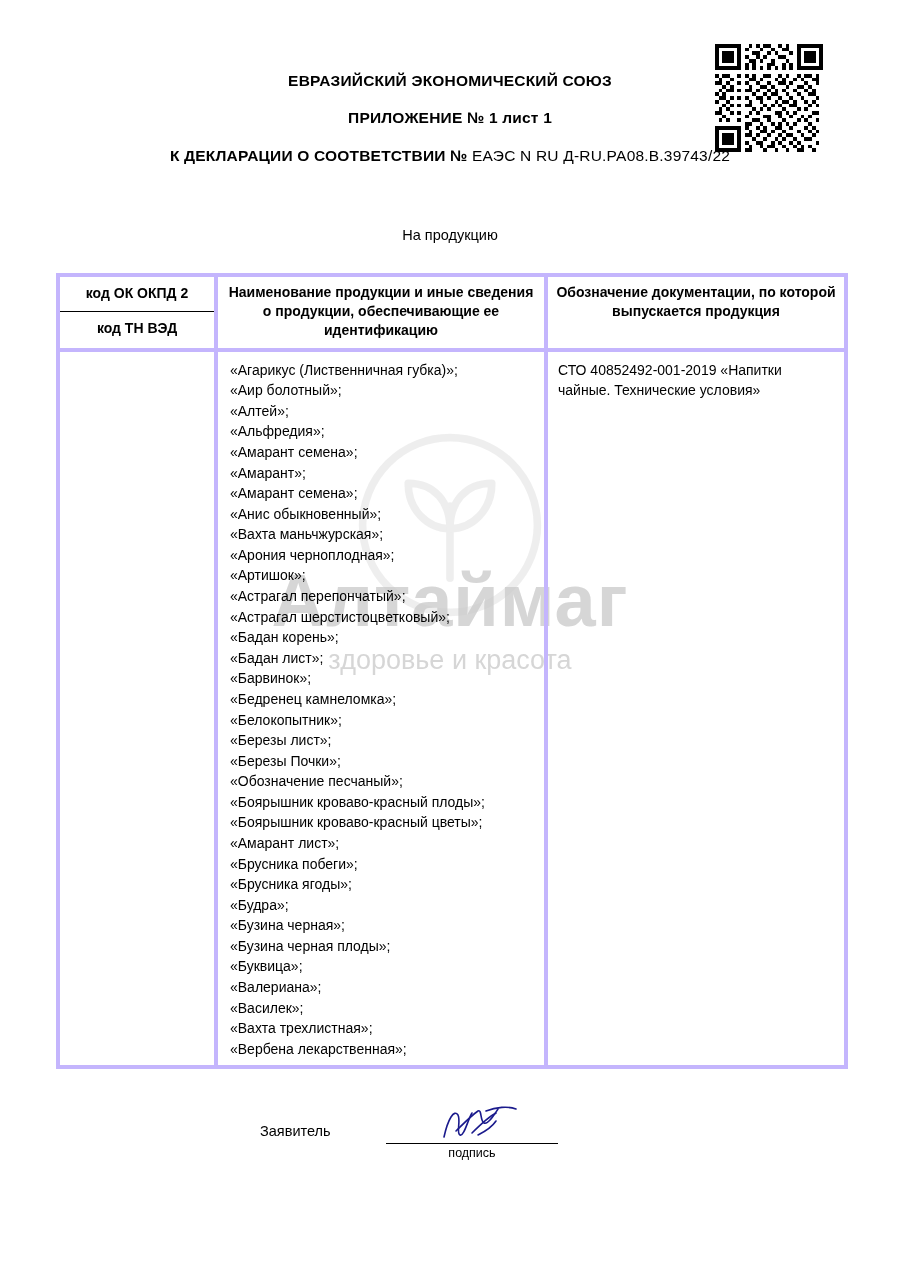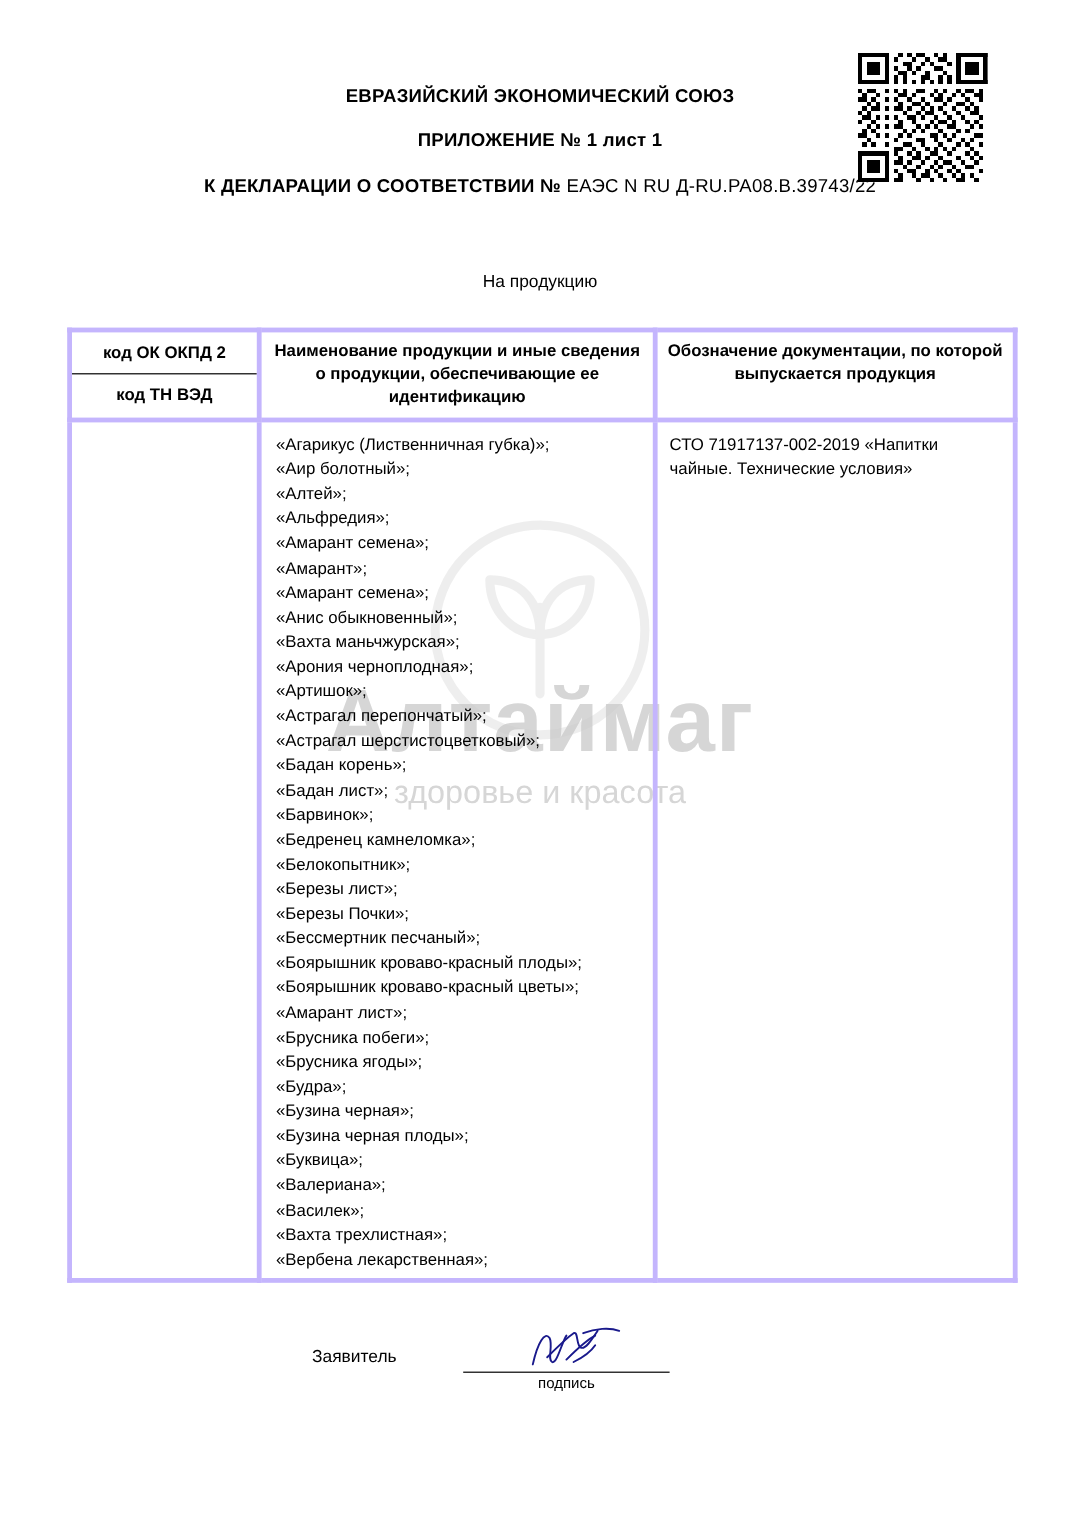--- a/index.html
+++ b/index.html
@@ -550,7 +550,7 @@
               <li> «Вербена лекарственная»;</li>
             </ul>
           </td>
-          <td class="doc-ref">СТО 71917137-002-2019 «Напитки чайные. Технические условия»</td>
+          <td class="doc-ref">СТО 40852492-001-2019 «Напитки чайные. Технические условия»</td>
         </tr>
       </tbody>
     </table>

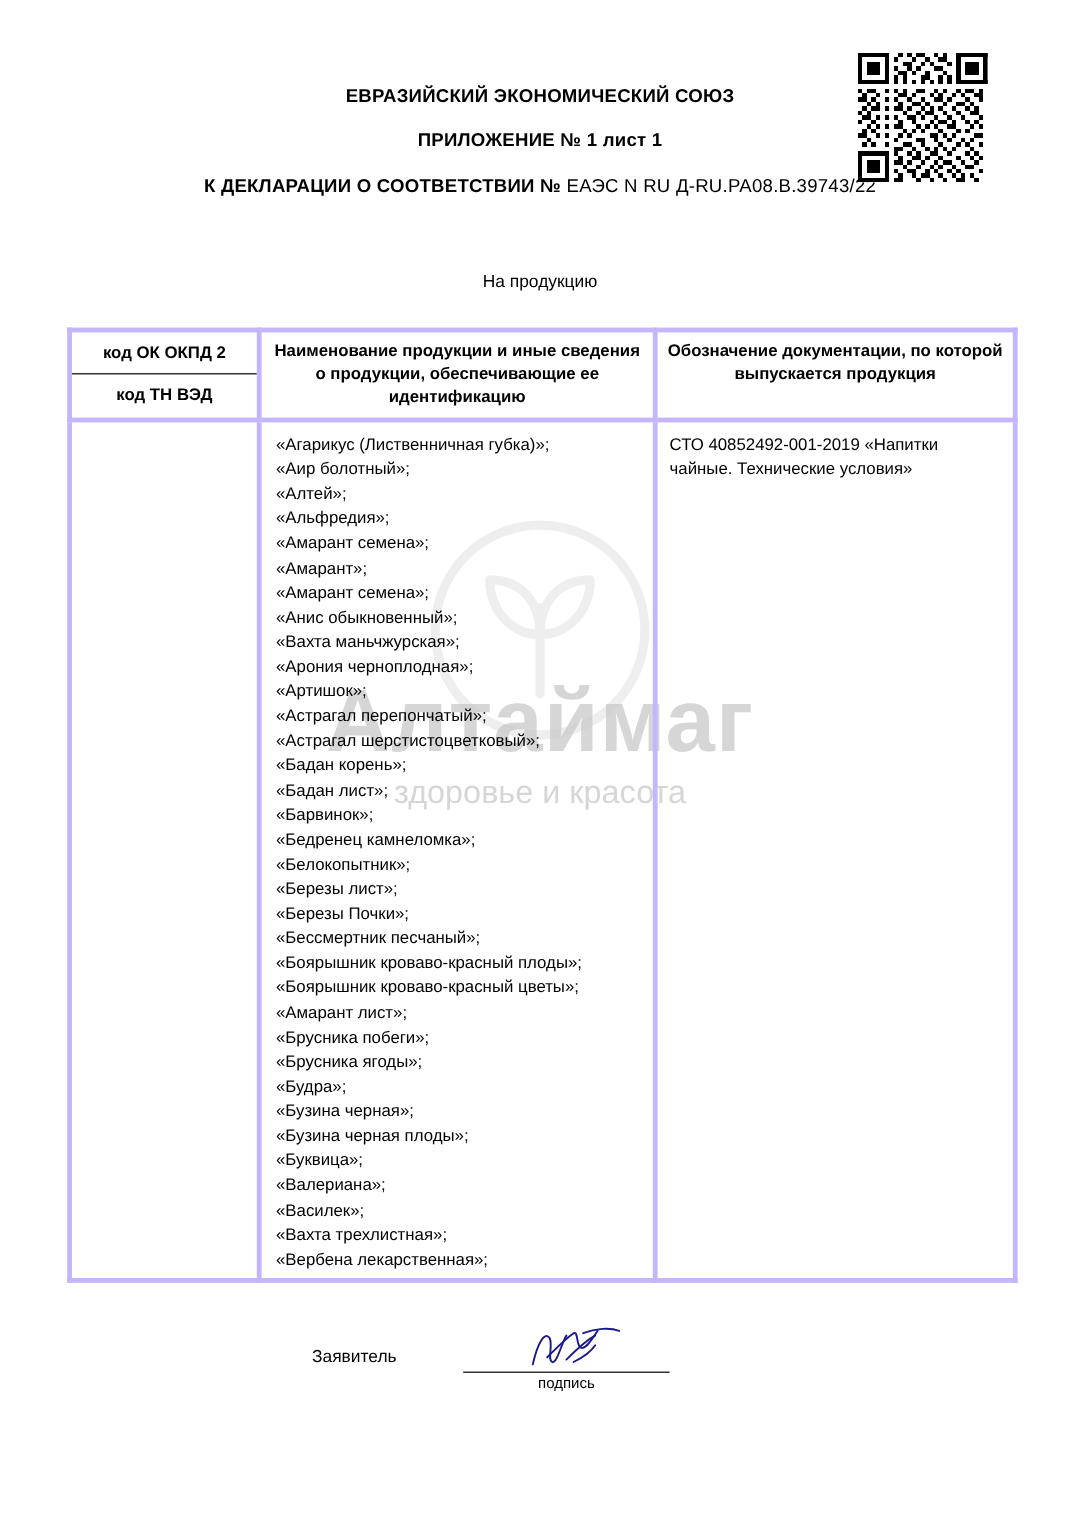--- a/index.html
+++ b/index.html
@@ -534,7 +534,7 @@
               <li>«Белокопытник»;</li>
               <li>«Березы лист»;</li>
               <li>«Березы Почки»;</li>
-              <li>«Бессмертник песчаный»;</li>
+              <li>«Обозначение песчаный»;</li>
               <li>«Боярышник кроваво-красный плоды»;</li>
               <li>«Боярышник кроваво-красный цветы»;</li>
               <li>«Амарант лист»;</li>

